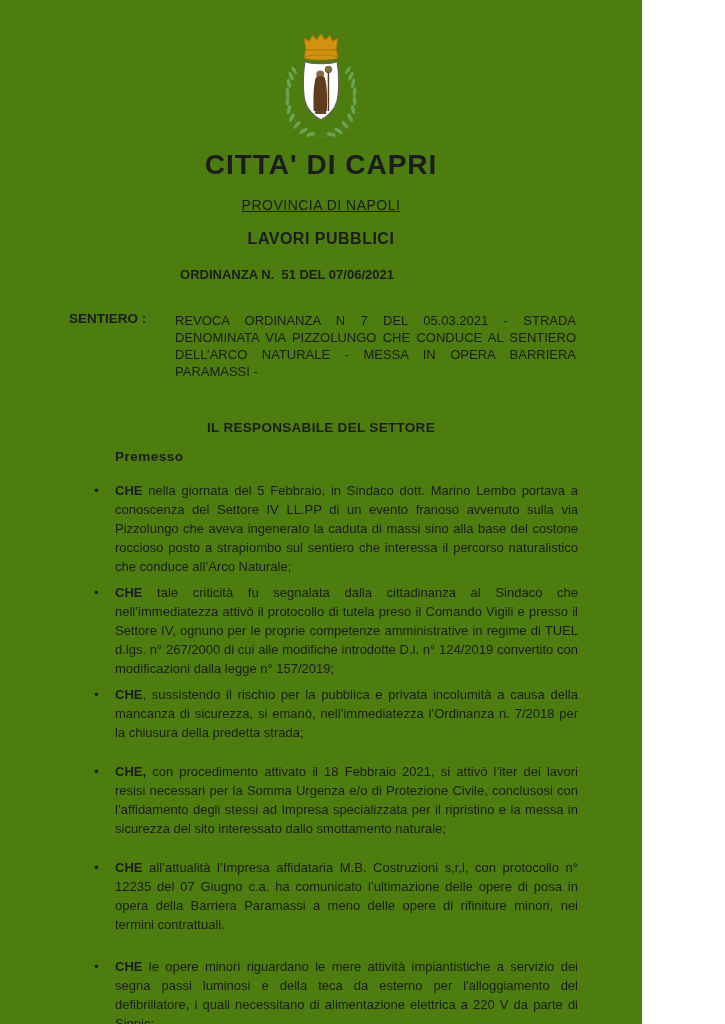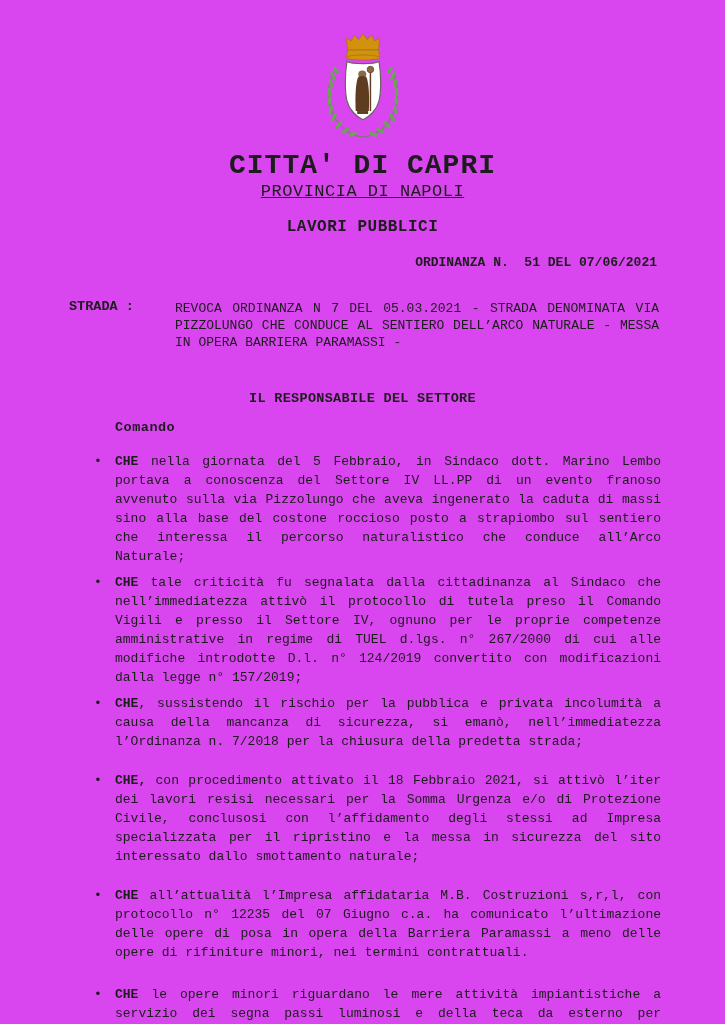--- a/index.html
+++ b/index.html
@@ -5,9 +5,9 @@
   html,body { margin:0; padding:0; background:#ffffff; }
   .page {
     position:relative;
-    width:725px; height:1024px;
-    background:#d946ef;
-    font-family:Liberation Mono, monospace;
+    width:642px; height:1024px;
+    background:#4d7c0f;
+    font-family:Liberation Sans, sans-serif;
     color:#1c1c1c;
     overflow:hidden;
     box-sizing:border-box;

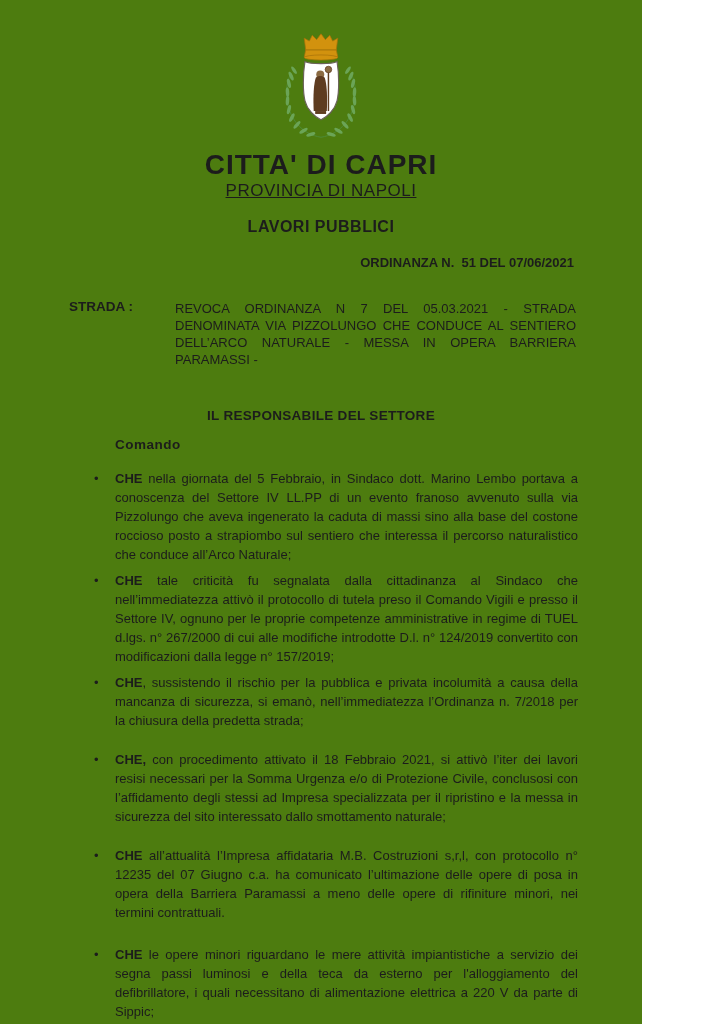--- a/index.html
+++ b/index.html
@@ -19,8 +19,8 @@
     margin-top:2px; line-height:30px;
   }
   .subtitle {
-    font-size:17px; text-decoration:underline; letter-spacing:0.5px;
-    margin-top:1px;
+    font-size:14px; text-decoration:underline; letter-spacing:0.5px;
+    margin-top:17px;
   }
   .department { font-size:16px; font-weight:bold; letter-spacing:0.5px; margin-top:17px; }
   .ordinance {

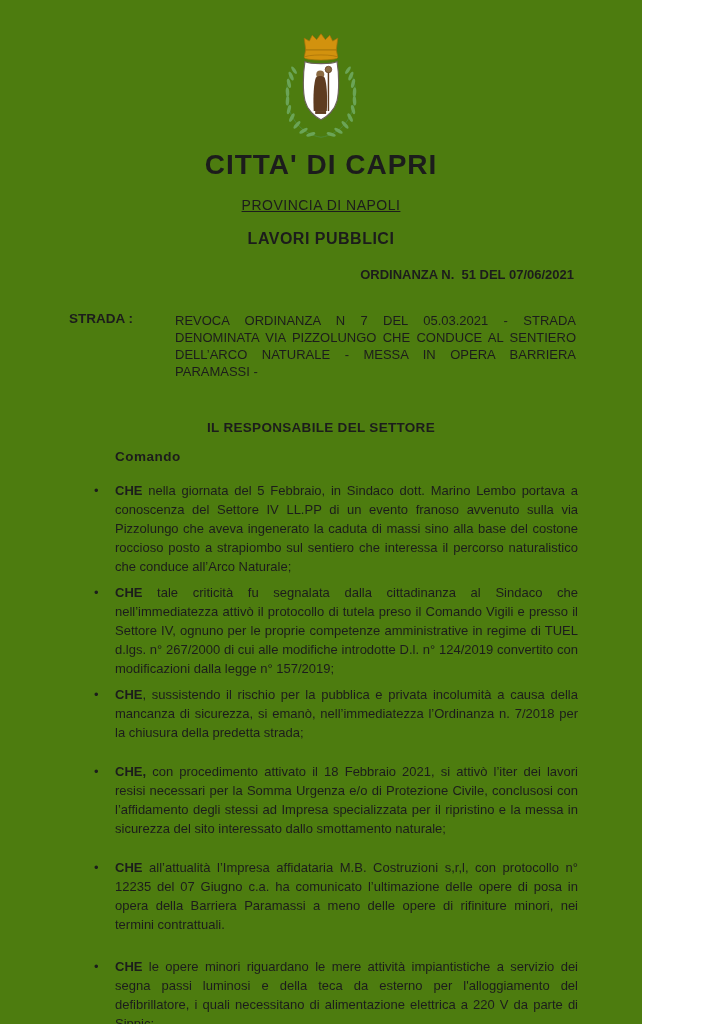--- a/index.html
+++ b/index.html
@@ -24,7 +24,7 @@
   }
   .department { font-size:16px; font-weight:bold; letter-spacing:0.5px; margin-top:17px; }
   .ordinance {
-    text-align:right; font-weight:bold; font-size:13px;
+    font-weight:bold; font-size:13px;
     padding-right:68px; margin-top:19px; white-space:pre-wrap;
   }
   .subject-row { display:flex; margin:29px 66px 0 69px; }

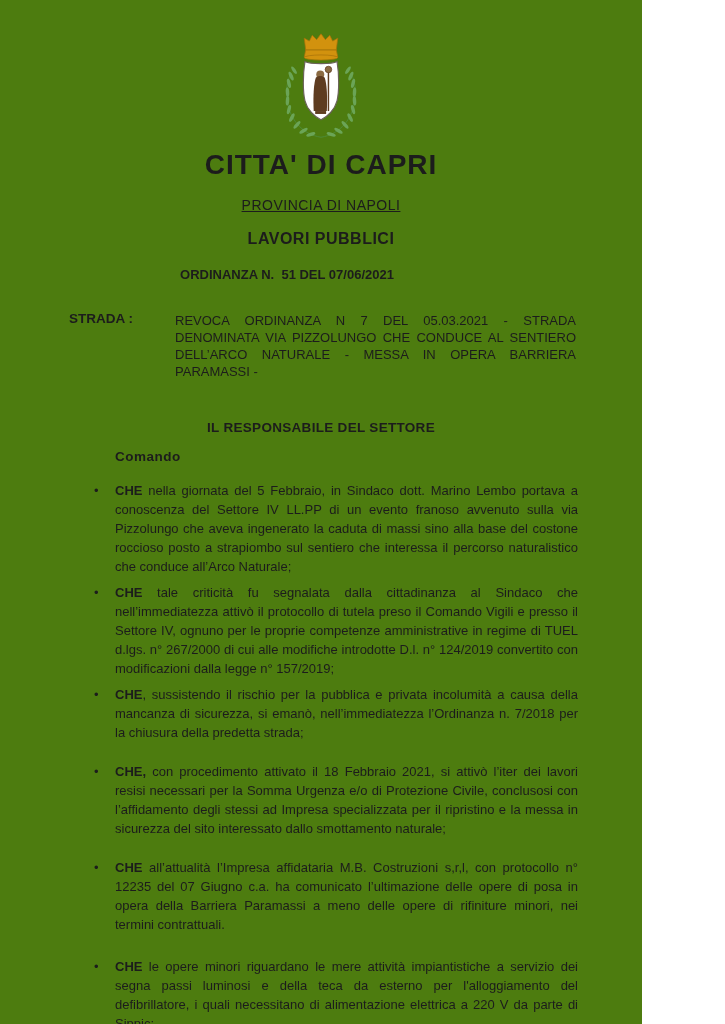--- a/index.html
+++ b/index.html
@@ -116,7 +116,7 @@
   </div>
 
   <div class="subject-row">
-    <span class="subject-label">STRADA :</span>
+    <span class="subject-label">SENTIERO :</span>
     <p class="subject-text">REVOCA ORDINANZA N 7 DEL 05.03.2021 - STRADA DENOMINATA VIA PIZZOLUNGO CHE CONDUCE AL SENTIERO DELL’ARCO NATURALE - MESSA IN OPERA BARRIERA PARAMASSI -</p>
   </div>
 

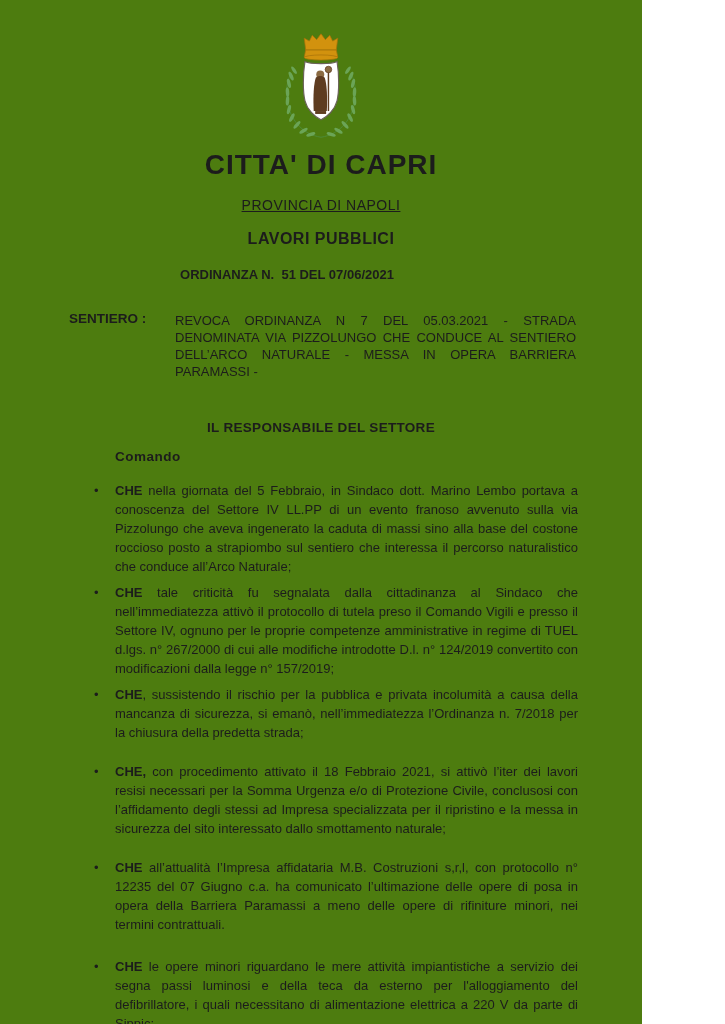--- a/index.html
+++ b/index.html
@@ -121,7 +121,7 @@
   </div>
 
   <div class="role-heading">IL RESPONSABILE DEL SETTORE</div>
-  <div class="premesso">Comando</div>
+  <div class="premesso">Premesso</div>
 
   <ul class="bullets">
     <li class="first">

